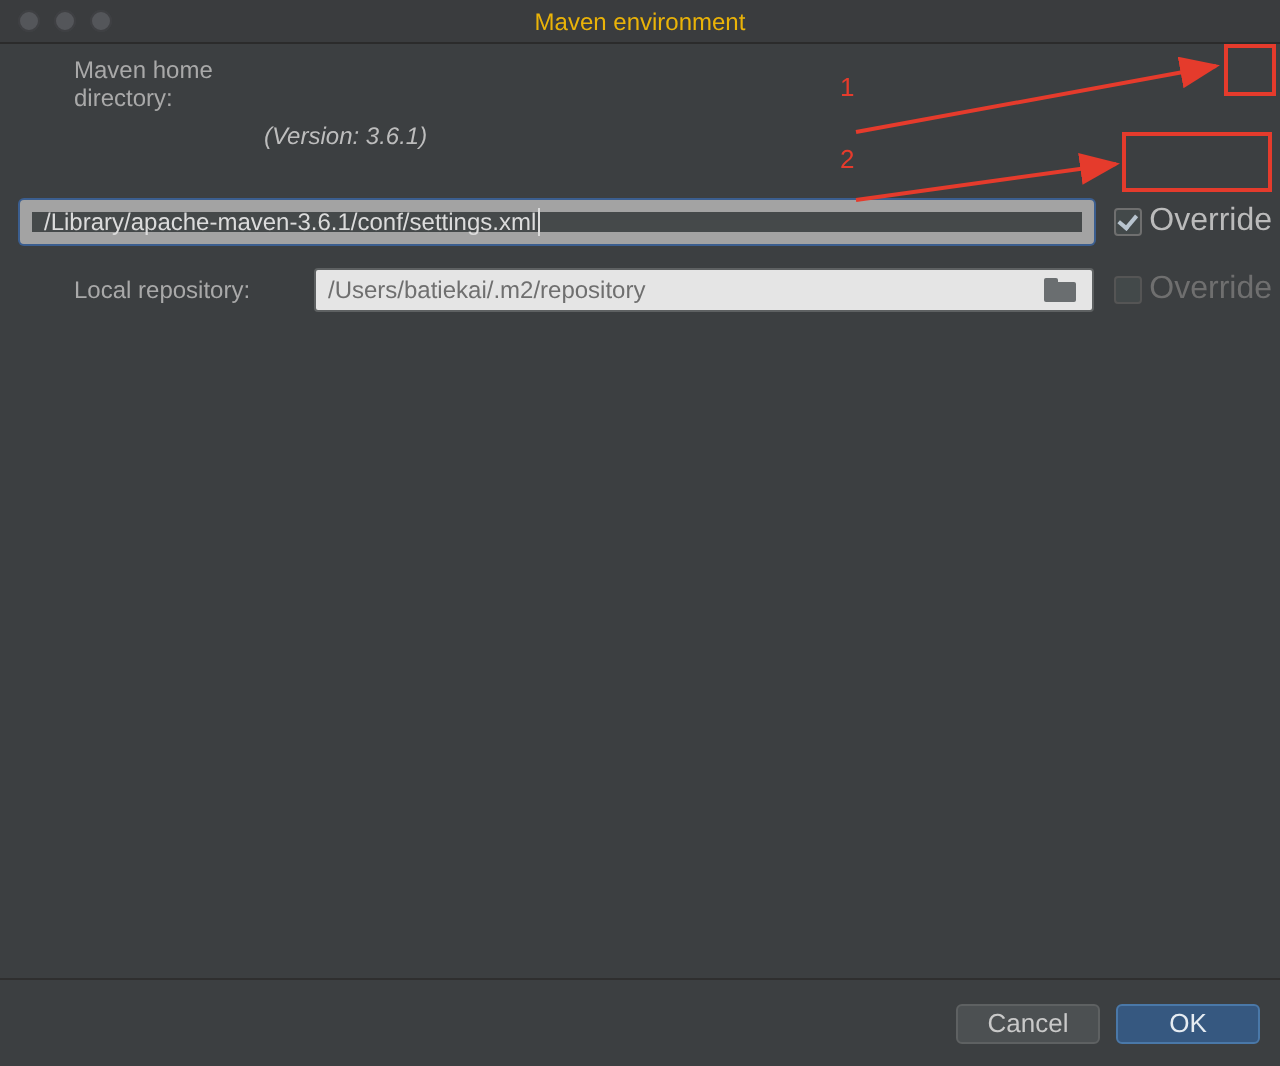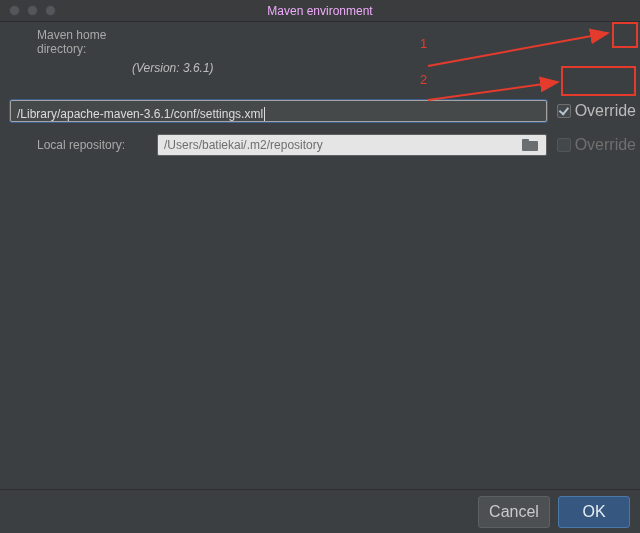--- a/index.html
+++ b/index.html
@@ -34,7 +34,7 @@
     position: absolute;
     left: 0; right: 0;
     text-align: center;
-    color: #f0abfc;
+    color: #eab308;
     font-size: 12px;
     pointer-events: none;
   }

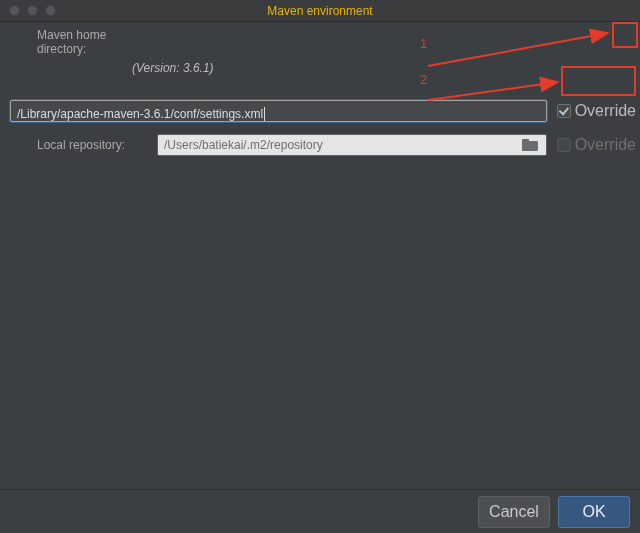--- a/index.html
+++ b/index.html
@@ -103,11 +103,10 @@
     border-top: 5px solid #9a9a9a;
   }
   .focused {
-    border: 1px solid #a3a3a3;
+    border: 6px solid #a3a3a3;
     box-shadow: 0 0 0 1px #3b5e8f;
     background: #45494a;
     color: #dcdcdc;
-    align-items: flex-end;
   }
   .caret {
     display: inline-block;

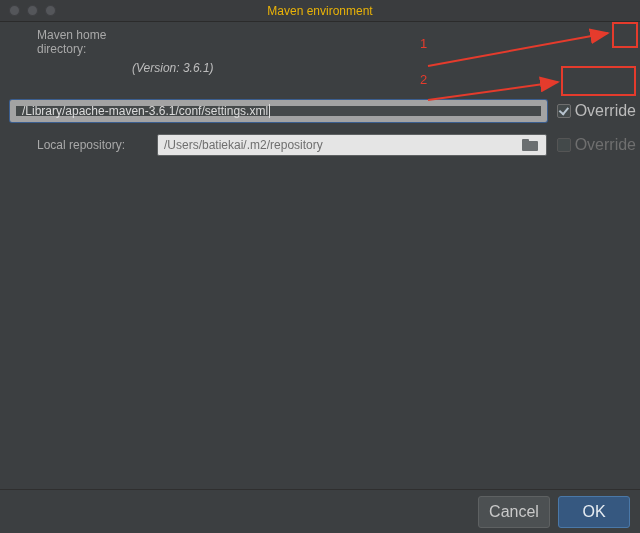--- a/index.html
+++ b/index.html
@@ -193,12 +193,12 @@
   }
   .btn {
     min-width: 72px;
-    height: 32px;
+    height: 20px;
     border-radius: 3px;
     display: flex;
     align-items: center;
     justify-content: center;
-    font-size: 16px;
+    font-size: 13px;
     cursor: pointer;
   }
   .btn-cancel {

